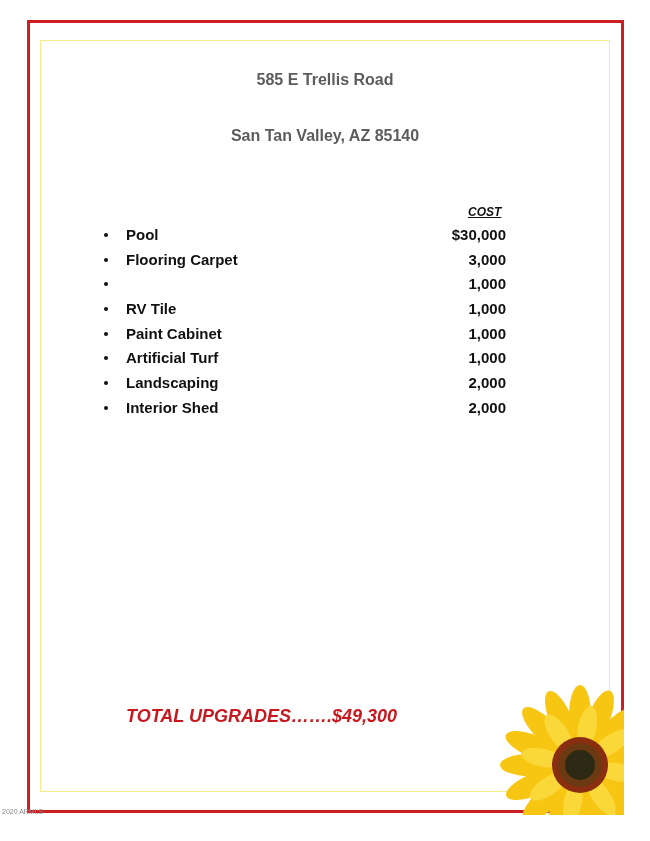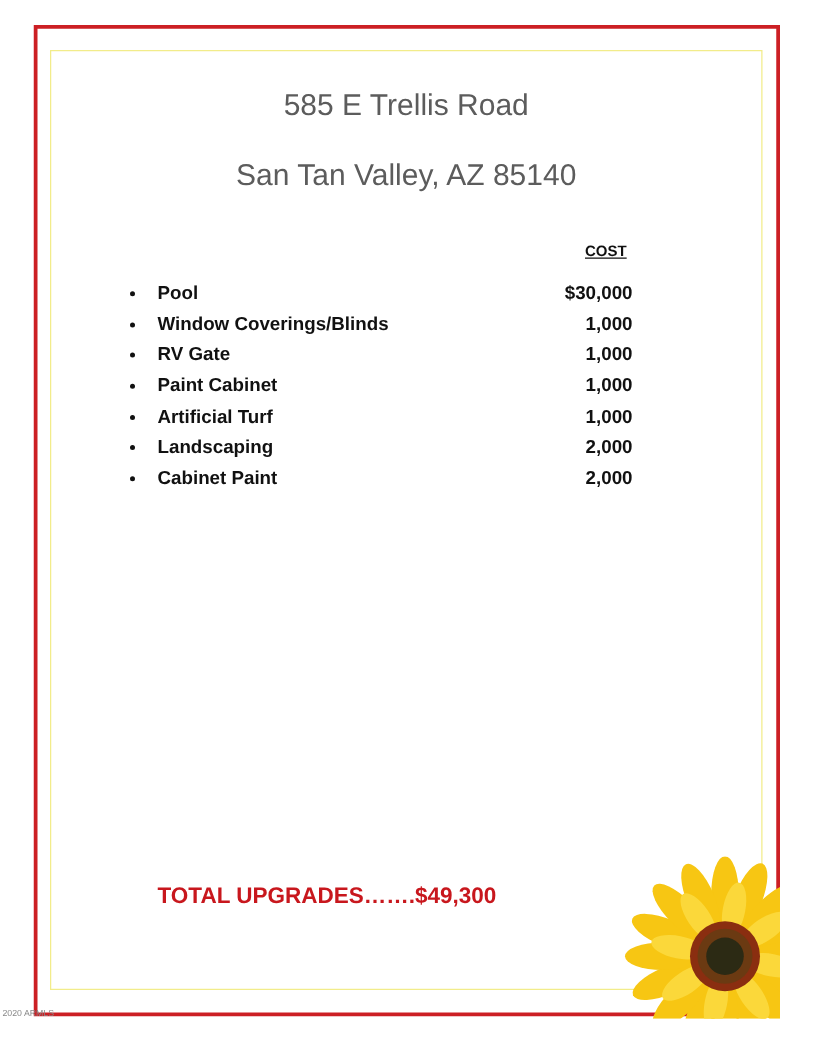--- a/index.html
+++ b/index.html
@@ -10,7 +10,7 @@
   .yellow-frame { position:absolute; left:40px; top:40px; width:568px; height:750px;
                   border:1px solid #f2ec8a; }
   .title { position:absolute; left:0; width:650px; text-align:center; color:#5c5c5c;
-           font-weight:normal; font-size:24px; }
+           font-weight:bold; font-size:16px; }
   .t1 { top:71px; }
   .t2 { top:127px; }
   .cost-hdr { position:absolute; left:468px; top:194px; font-size:12px; font-weight:bold;

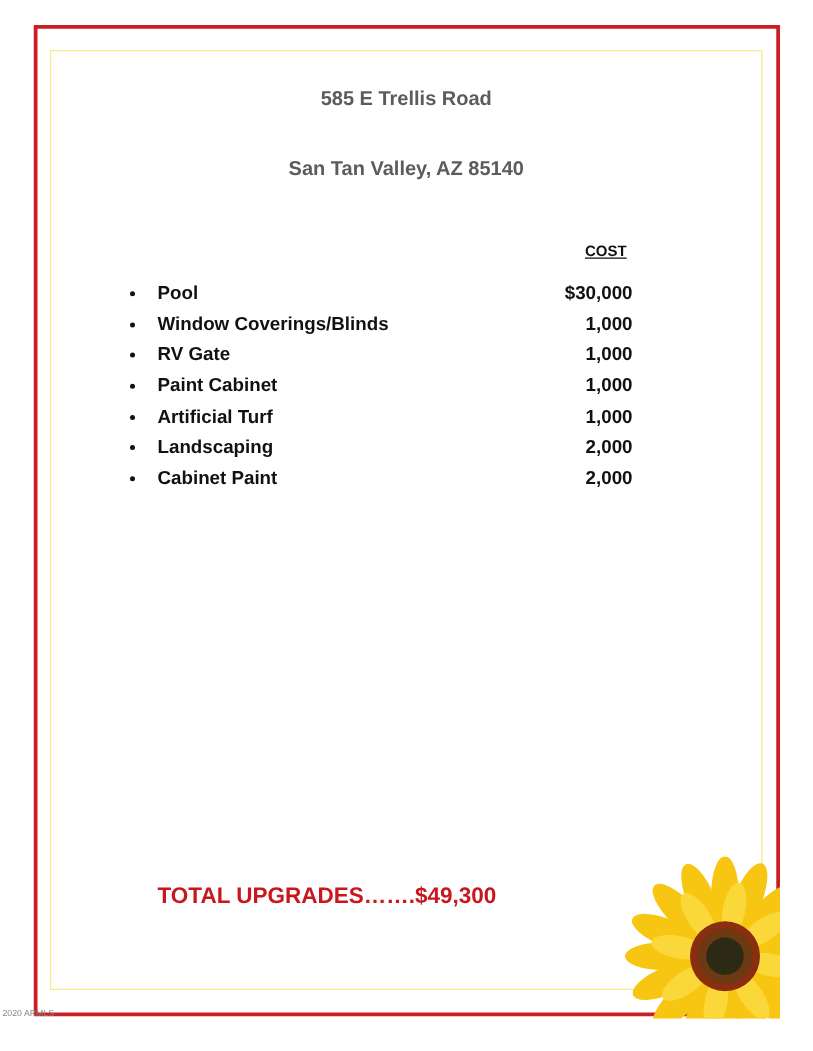--- a/index.html
+++ b/index.html
@@ -13,8 +13,8 @@
            font-weight:bold; font-size:16px; }
   .t1 { top:71px; }
   .t2 { top:127px; }
-  .cost-hdr { position:absolute; left:468px; top:194px; font-size:12px; font-weight:bold;
-              text-decoration:underline; color:#111; }
+  .cost-hdr { position:absolute; left:468px; top:205px; font-size:12px; font-weight:bold;
+              text-decoration:underline; color:#111;font-style:italic; }
   .list { position:absolute; left:104px; top:226px; width:420px; margin:0; padding:0; list-style:none; }
   .row { position:relative; height:24.7px; font-size:15px; font-weight:bold; color:#111; }
   .bullet { position:absolute; left:0; top:7px; width:4px; height:4px; border-radius:50%; background:#111; }

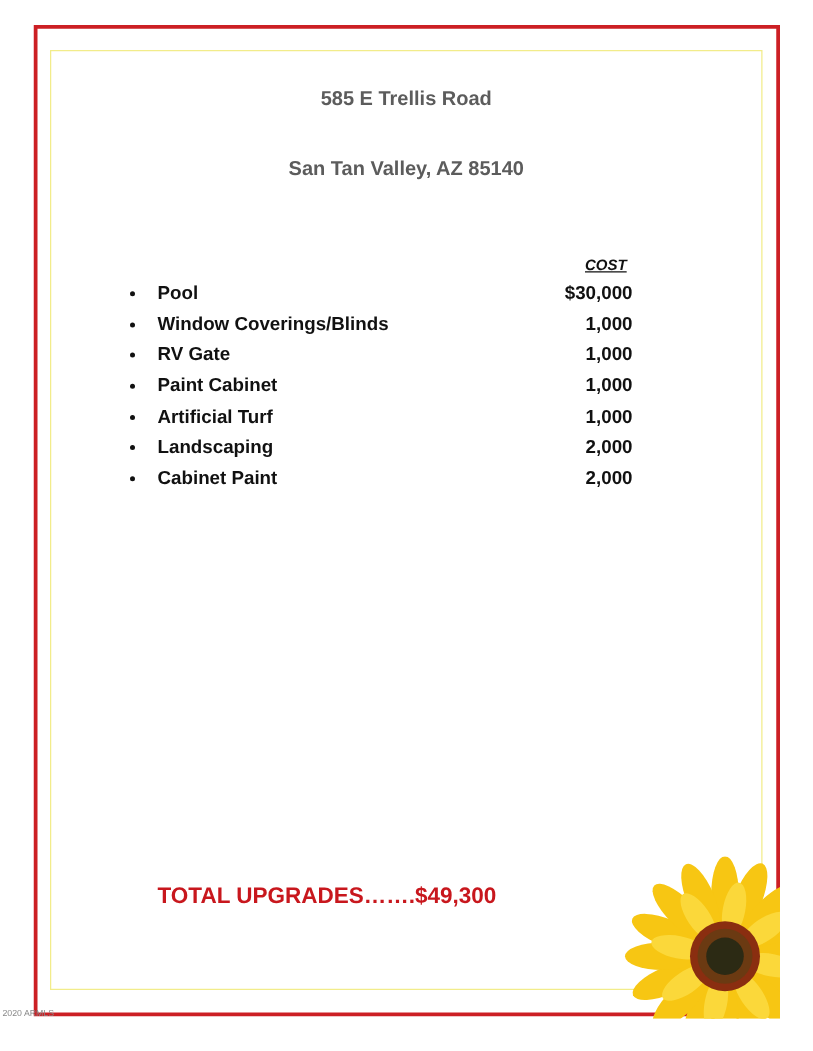--- a/index.html
+++ b/index.html
@@ -40,6 +40,11 @@
       <span class="bullet"></span>
       <span class="item">Pool</span>
       <span class="amt">$30,000</span>
+    </li>
+  <li class="row">
+      <span class="bullet"></span>
+      <span class="item">Flooring Carpet</span>
+      <span class="amt">3,000</span>
     </li>
   <li class="row">
       <span class="bullet"></span>

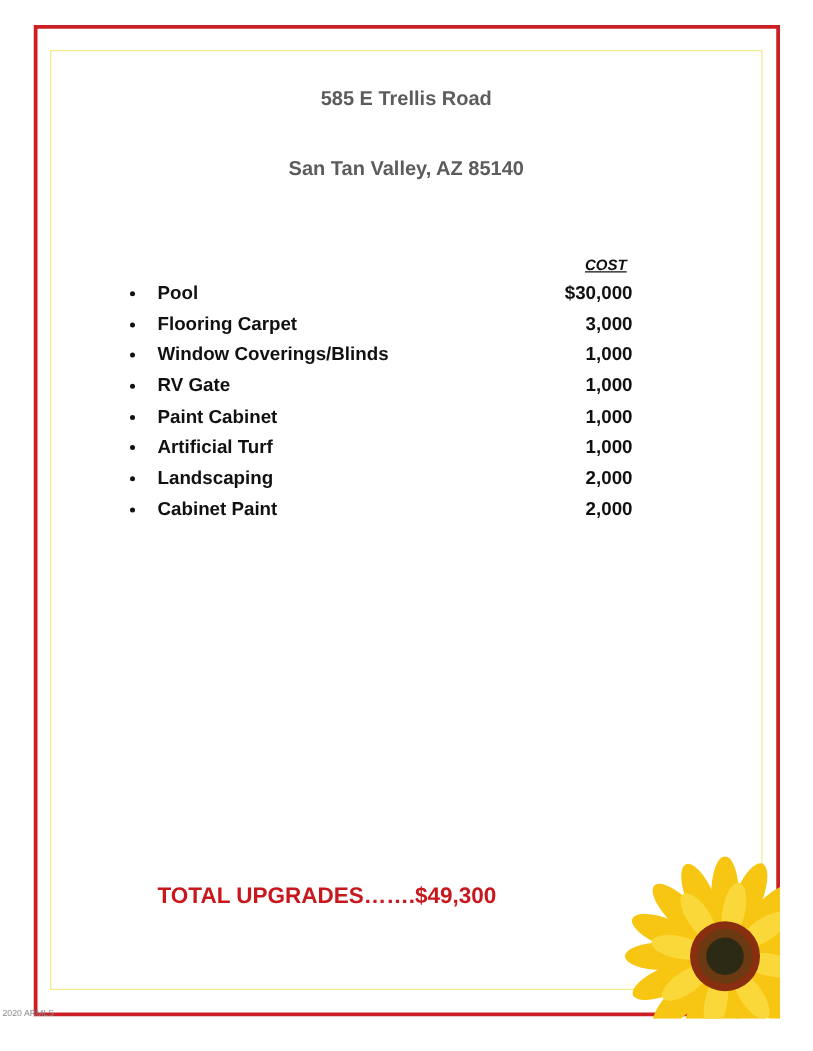--- a/index.html
+++ b/index.html
@@ -48,7 +48,6 @@
     </li>
   <li class="row">
       <span class="bullet"></span>
-      <span class="item">Window Coverings/Blinds</span>
       <span class="amt">1,000</span>
     </li>
   <li class="row">

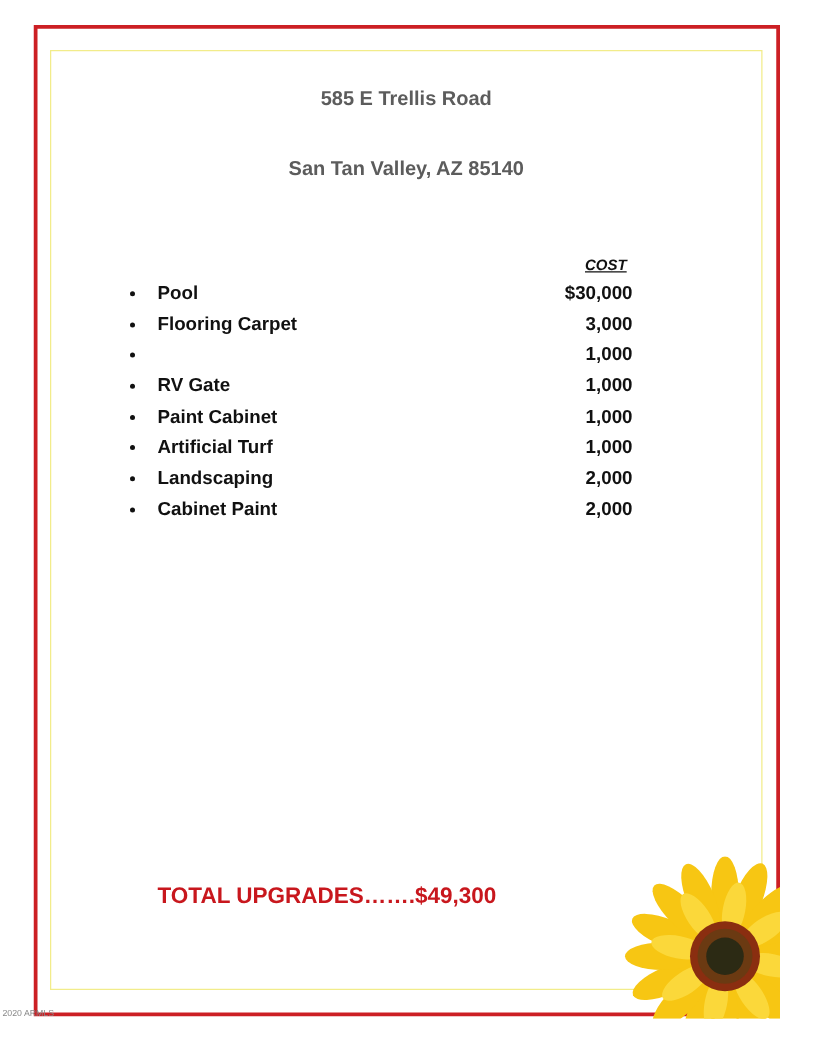--- a/index.html
+++ b/index.html
@@ -52,7 +52,7 @@
     </li>
   <li class="row">
       <span class="bullet"></span>
-      <span class="item">RV Gate</span>
+      <span class="item">RV Tile</span>
       <span class="amt">1,000</span>
     </li>
   <li class="row">

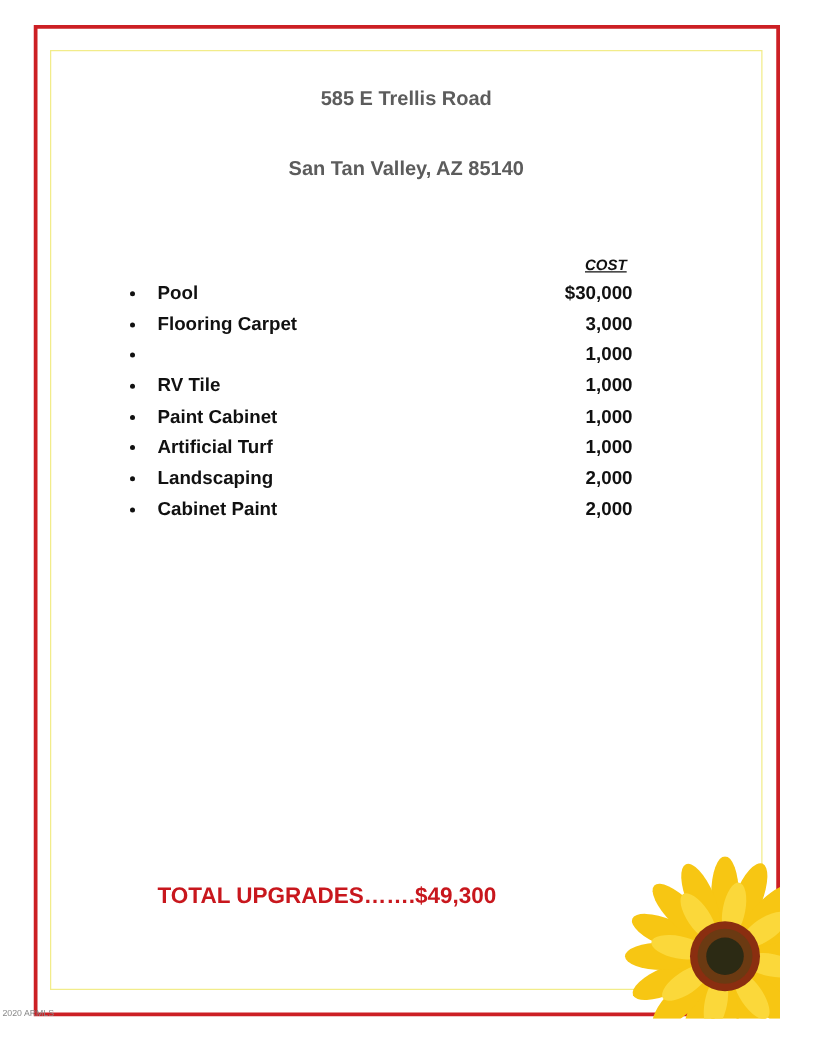--- a/index.html
+++ b/index.html
@@ -72,7 +72,7 @@
     </li>
   <li class="row">
       <span class="bullet"></span>
-      <span class="item">Cabinet Paint</span>
+      <span class="item">Interior Shed</span>
       <span class="amt">2,000</span>
     </li>
 </ul>

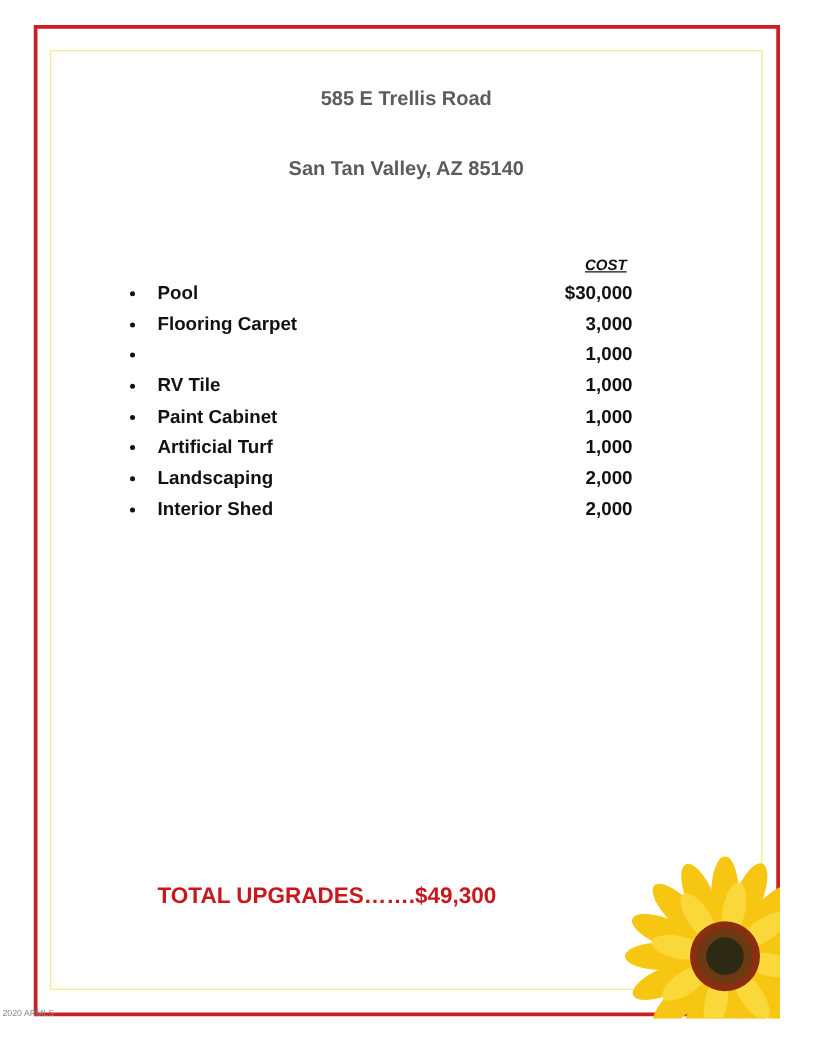--- a/index.html
+++ b/index.html
@@ -20,7 +20,7 @@
   .bullet { position:absolute; left:0; top:7px; width:4px; height:4px; border-radius:50%; background:#111; }
   .item { position:absolute; left:22px; top:0; }
   .amt { position:absolute; right:18px; top:0; text-align:left; }
-  .total { position:absolute; left:126px; top:706px; color:#c8171d; font-weight:bold; font-size:18px; }
+  .total { position:absolute; left:126px; top:706px; color:#c8171d; font-weight:bold; font-size:18px;font-style:italic; }
   .flower { position:absolute; left:492px; top:685px; width:132px; height:130px; overflow:hidden; }
   .wm { position:absolute; left:2px; top:808px; font-size:7px; color:#888; }
 </style>

